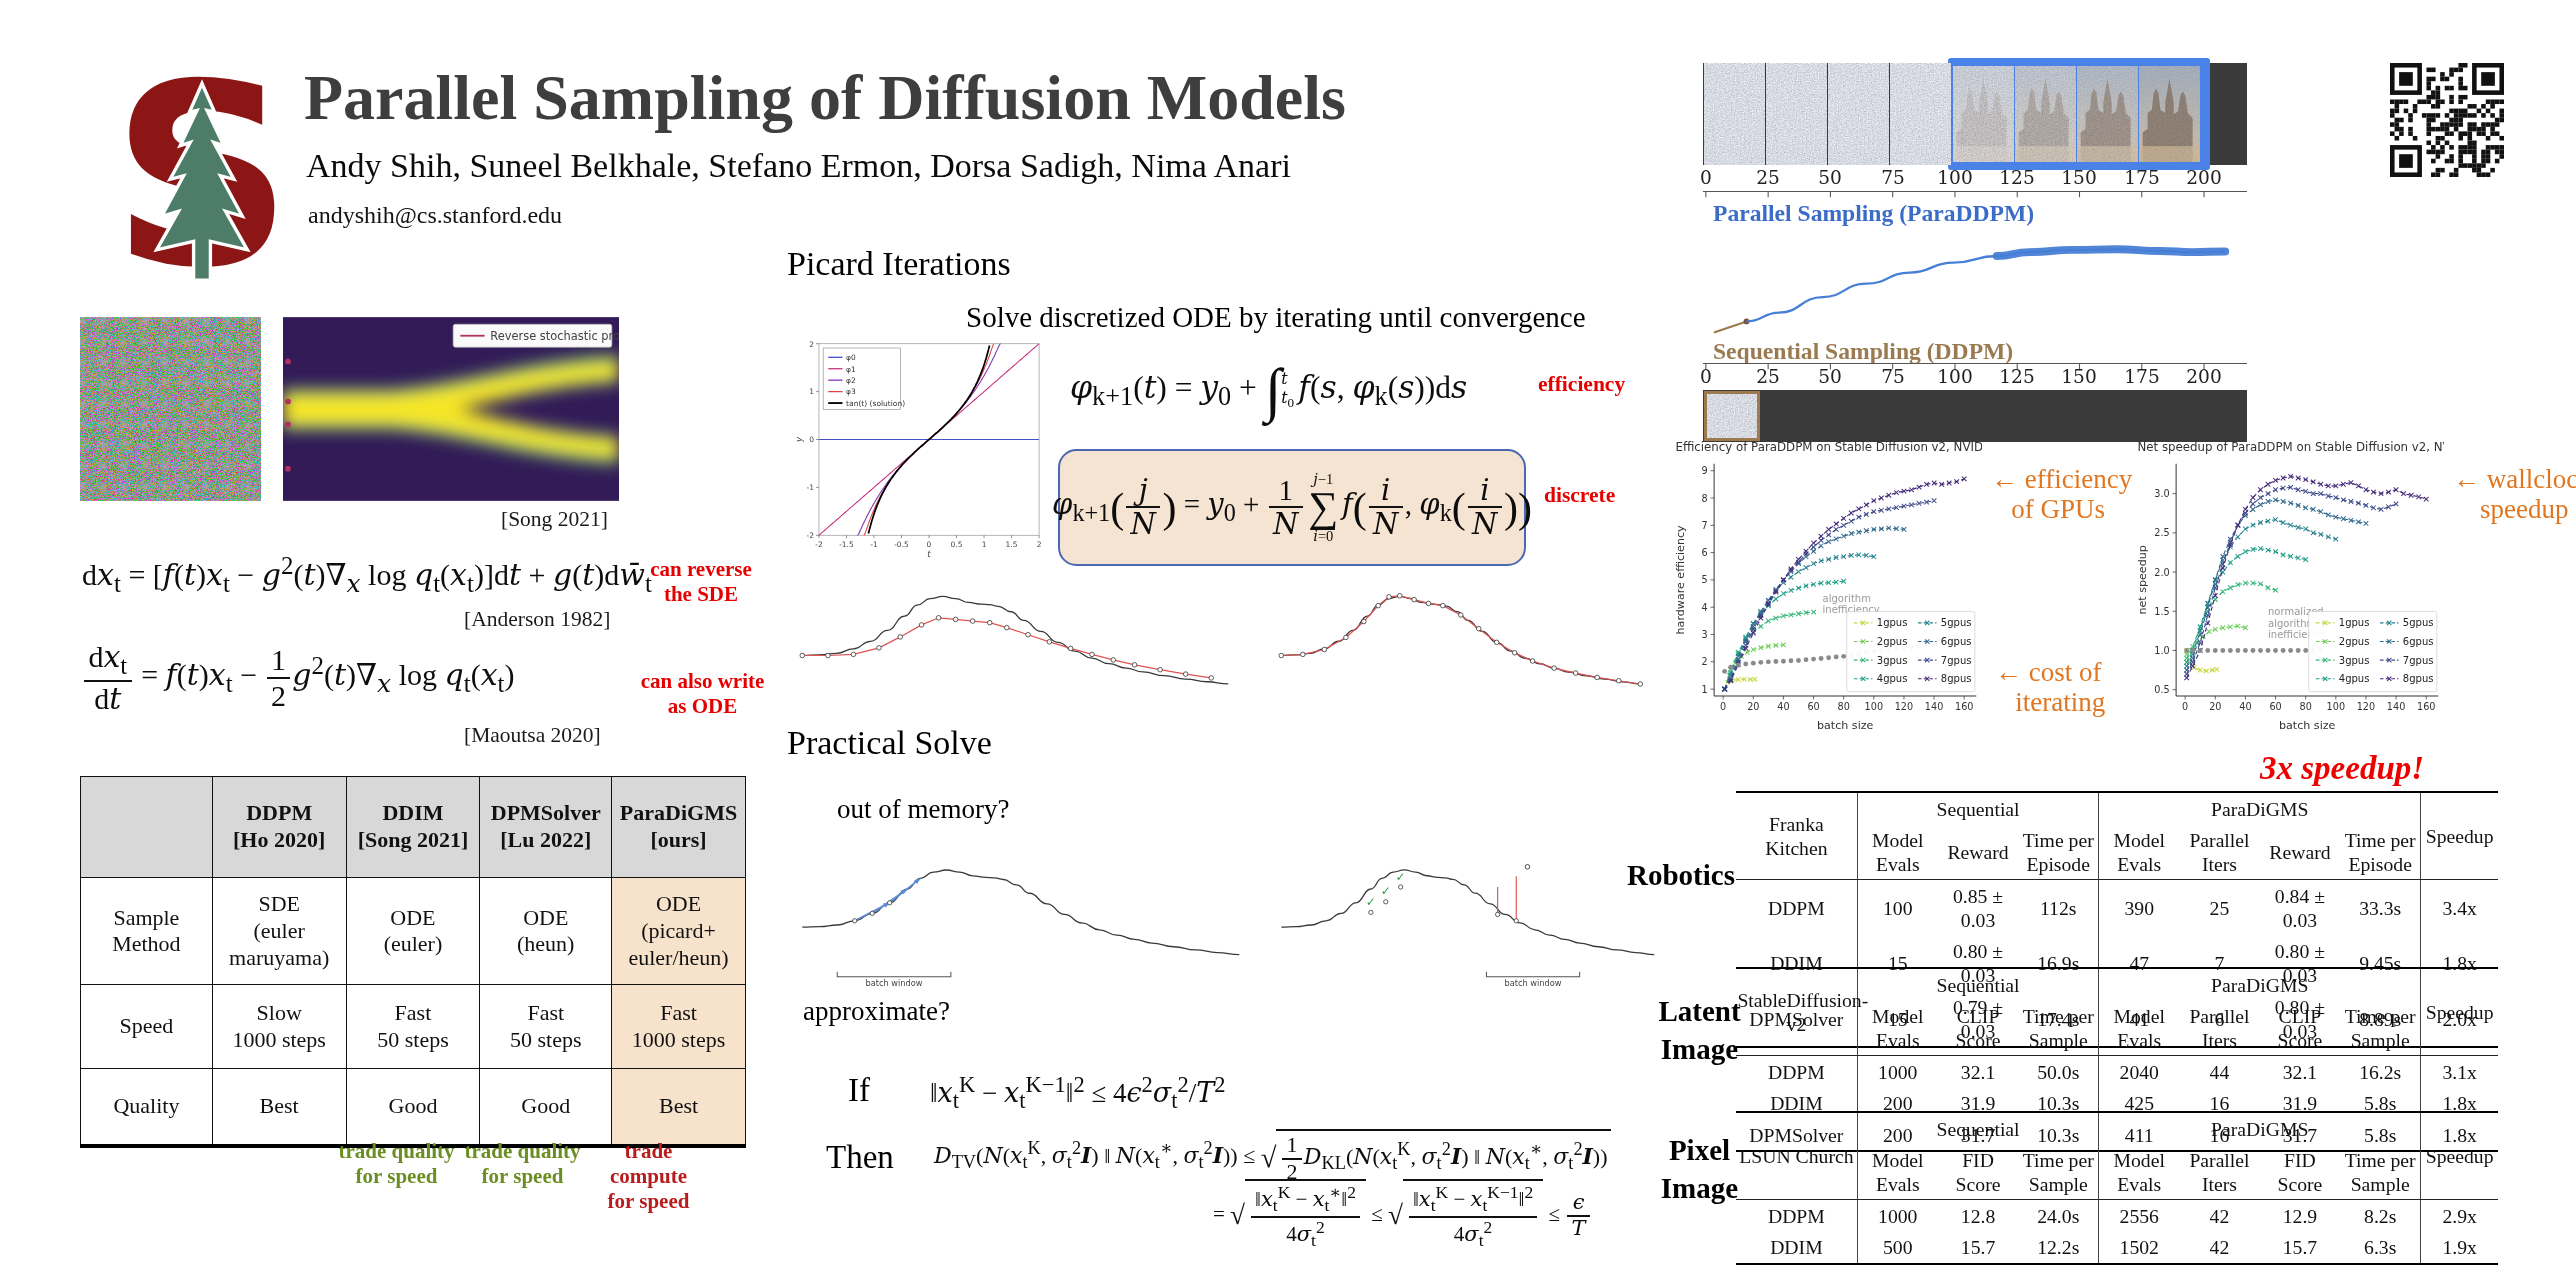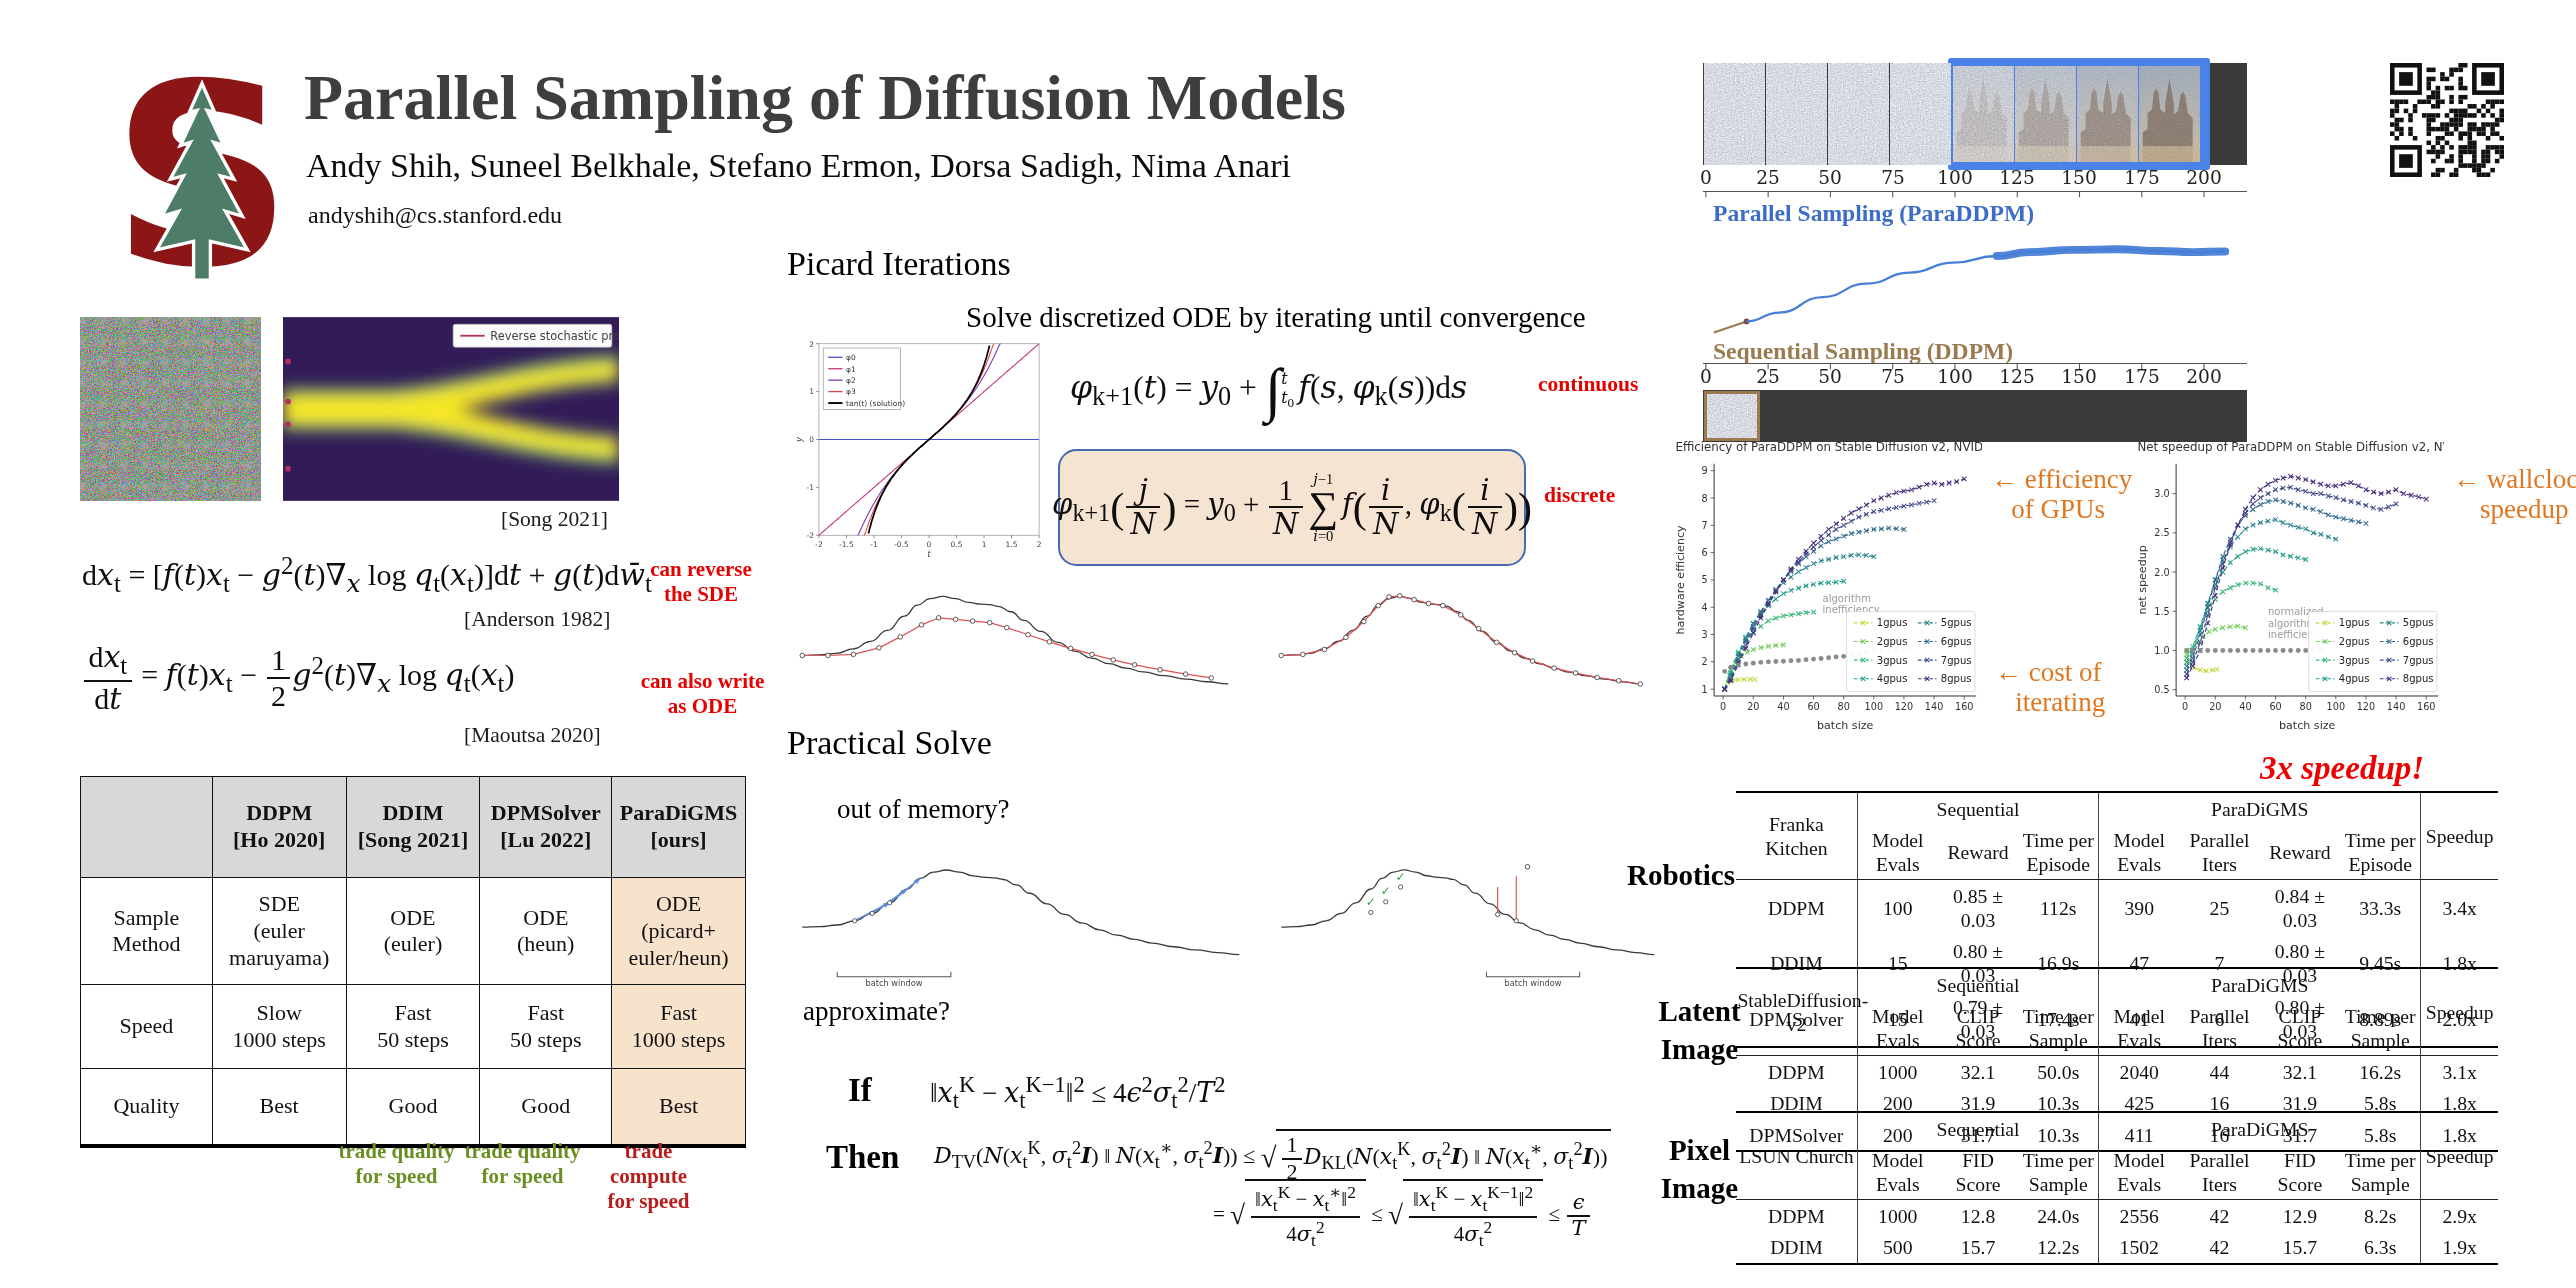--- a/index.html
+++ b/index.html
@@ -435,7 +435,7 @@
         <span><i>t</i></span>
         <span><i>t</i><sub>0</sub></span>
       </span><i>f</i>(<i>s</i>, <i>φ</i><sub>k</sub>(<i>s</i>))d<i>s</i></div>
-  <div class="abs rednote" style="left:1538px;top:372px;font-size:21.5px">continuous</div>
+  <div class="abs rednote" style="left:1538px;top:372px;font-size:21.5px">efficiency</div>
 
   <div class="abs discrete-box" style="left:1058px;top:449px;width:464px;height:113px">
     <div class="eq" style="font-size:29px"><i>φ</i><sub>k+1</sub><span class="pa">(</span><span class="fr"><span><i>j</i></span><span class="dn"><i>N</i></span></span><span class="pa">)</span> = <i>y</i><sub>0</sub> + <span class="fr"><span>1</span><span class="dn"><i>N</i></span></span><span class="sum">

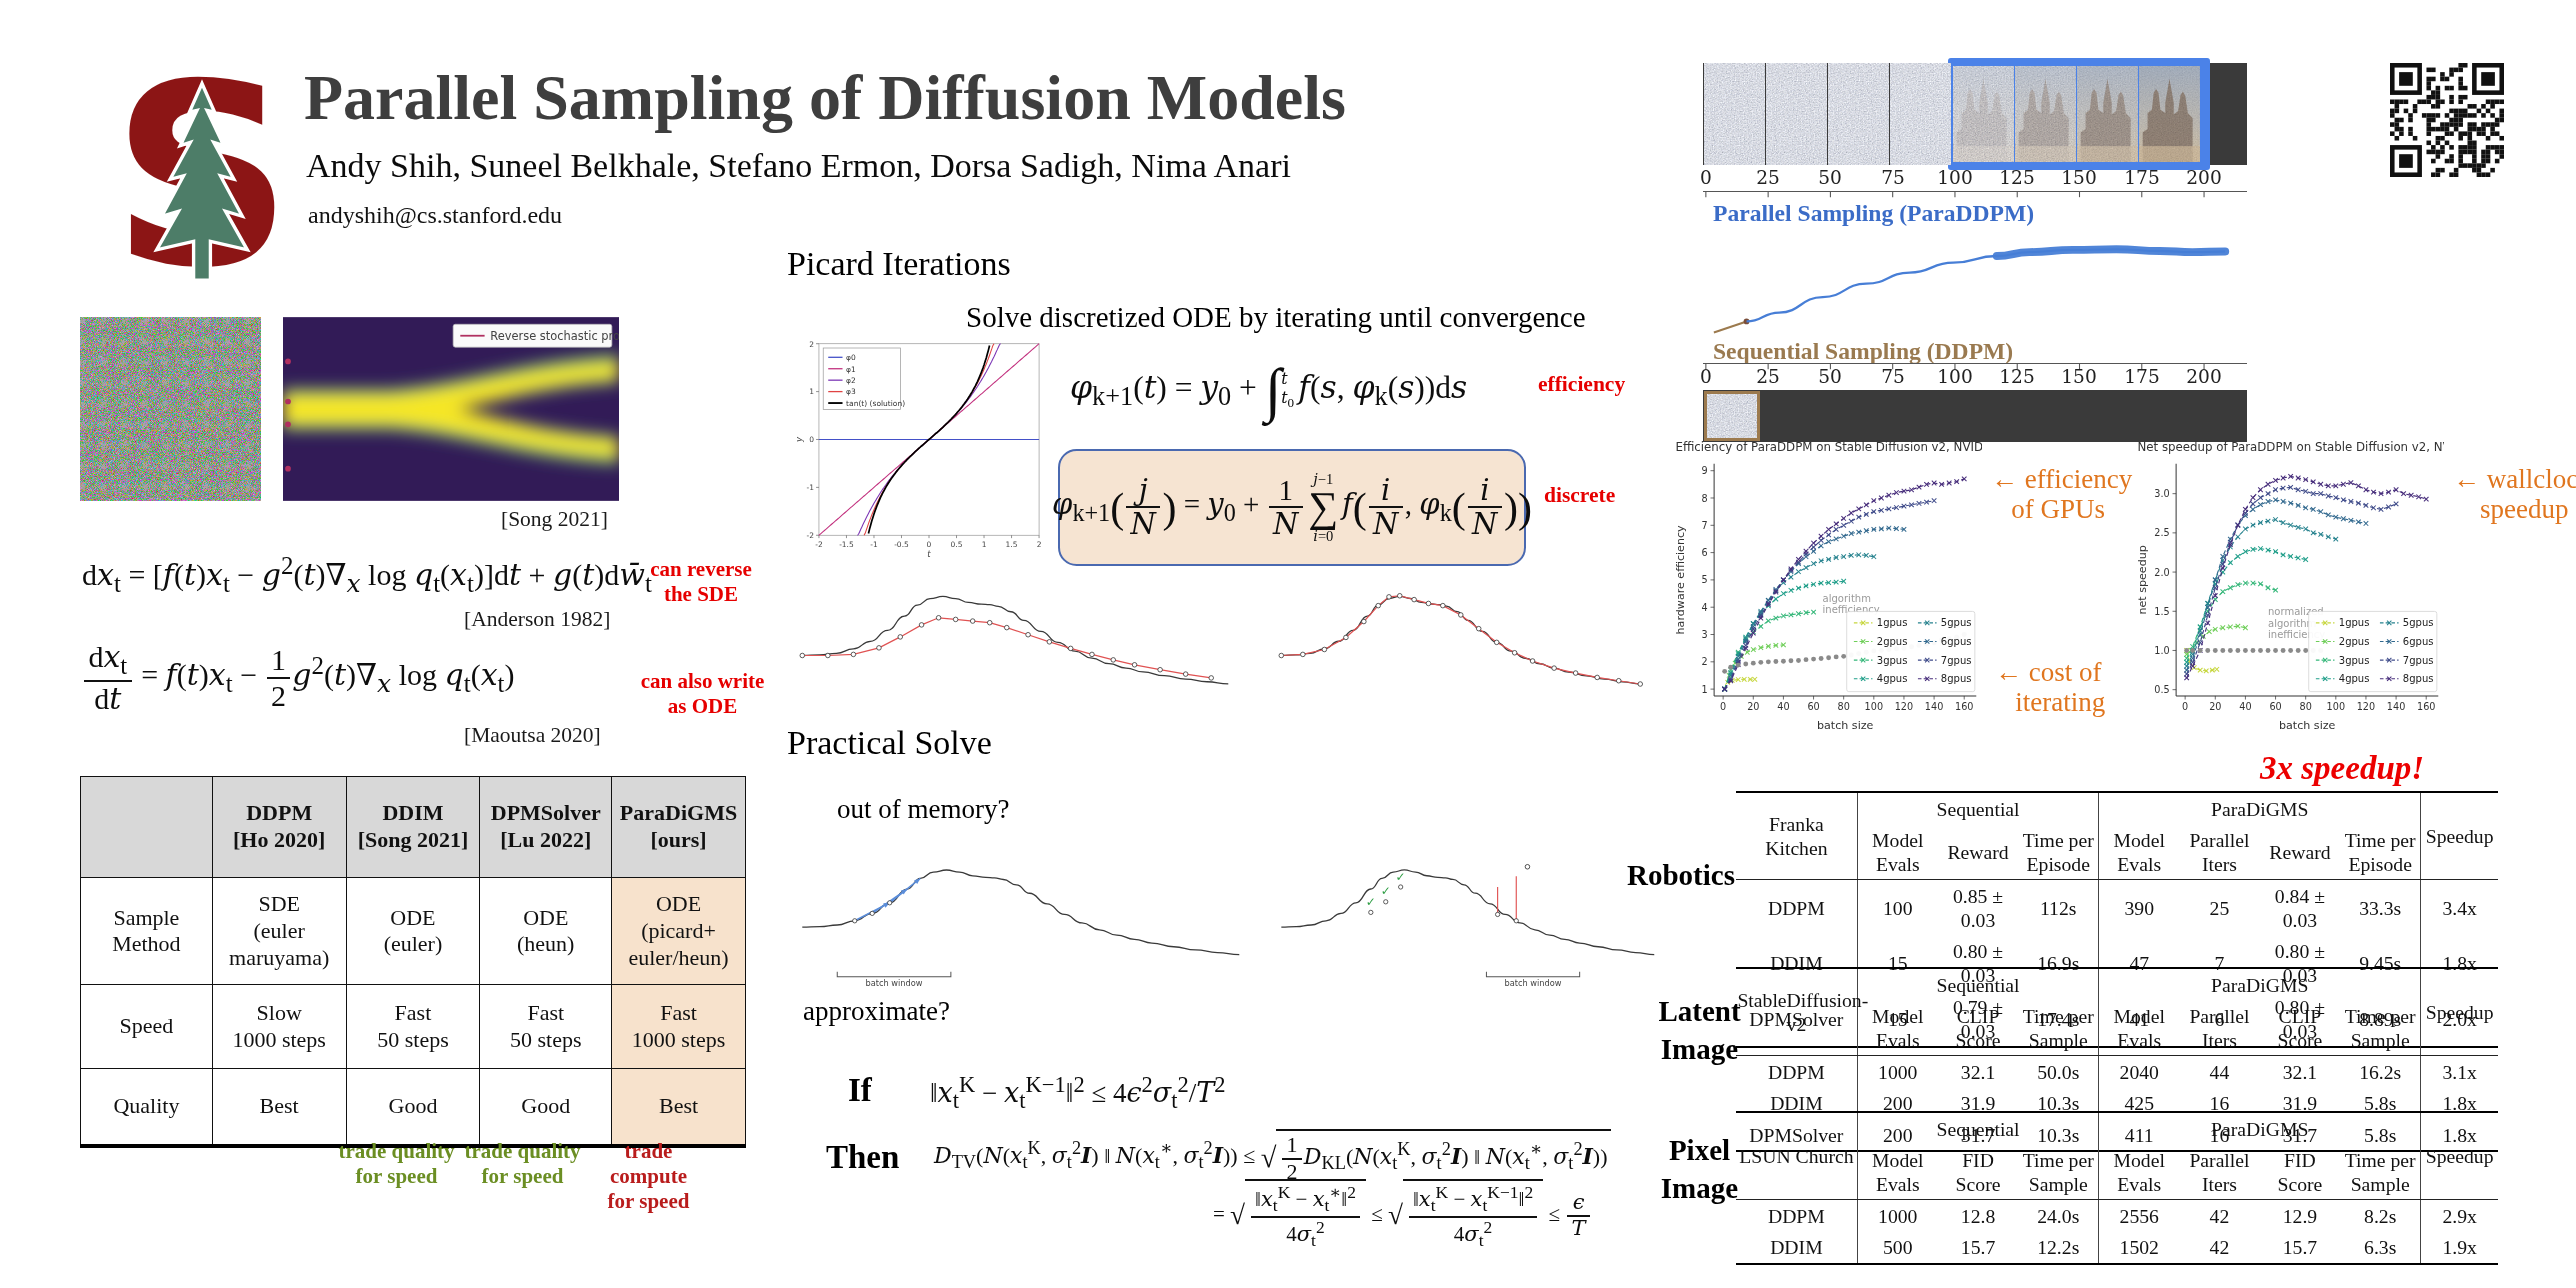--- a/index.html
+++ b/index.html
@@ -17,7 +17,7 @@
   .subhead{font-size:29px;color:#000;white-space:nowrap}
   .q{font-size:27px;color:#000;white-space:nowrap}
   .redbig{color:#ec0000;font-size:27px;text-align:center;line-height:1.25;font-weight:bold}
-  .iflab{font-size:33px;color:#000;font-weight:bold}
+  .iflab{font-size:33px;color:#000;font-weight:normal}
   .caption2{font-size:27px;text-align:center;line-height:1.3}
   .fr{display:inline-block;vertical-align:middle;text-align:center;line-height:1.12;margin:0 2.1px}
   .fr>span{display:block;padding:0 4.3px}

